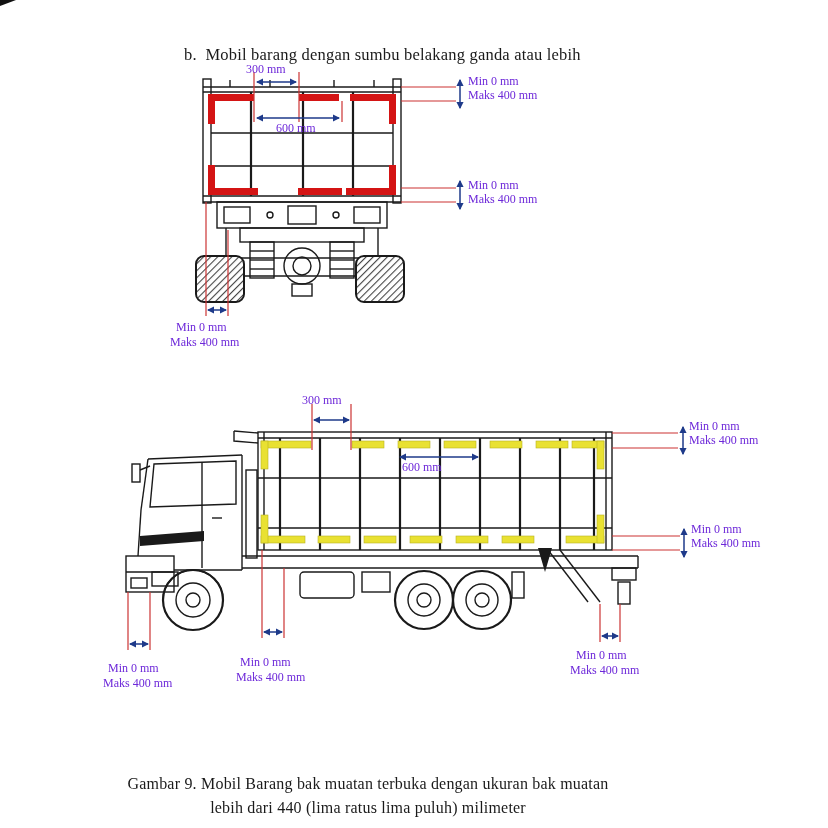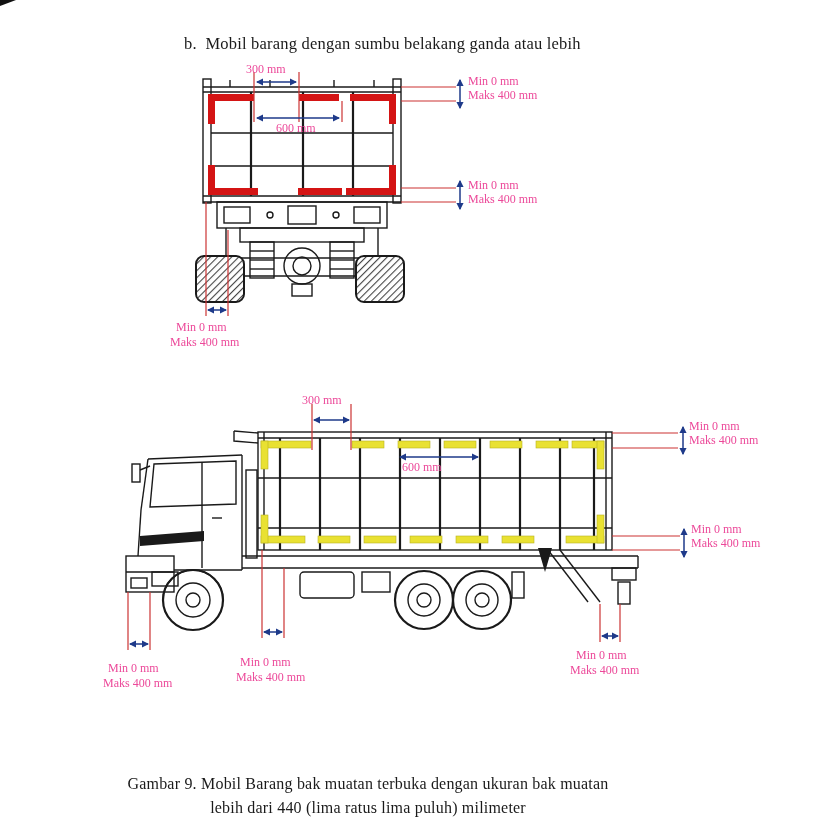--- a/index.html
+++ b/index.html
@@ -8,7 +8,7 @@
     font-family:"Liberation Serif", serif; color:#1a1a1a; overflow:hidden;
   }
   .page-title {
-    position:absolute; left:184px; top:34px; font-size:16.5px; letter-spacing:0.2px;
+    position:absolute; left:184px; top:45px; font-size:16.5px; letter-spacing:0.2px;
     white-space:nowrap;
     font-family:Liberation Serif, serif;
   }

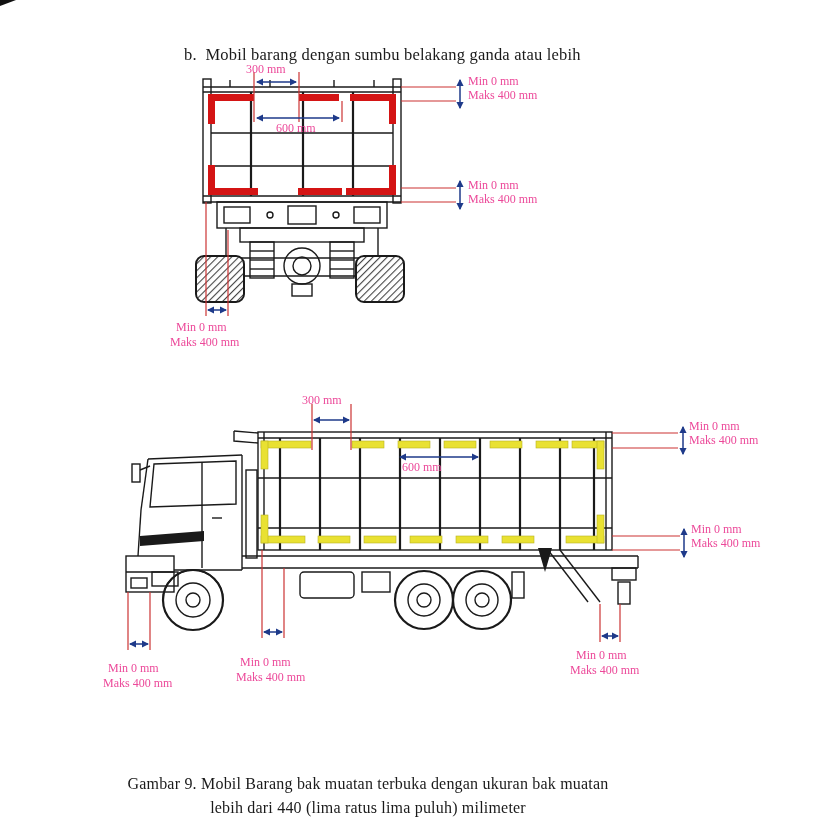--- a/index.html
+++ b/index.html
@@ -17,7 +17,7 @@
     font-size:16px; line-height:24px; letter-spacing:0.2px;
   }
   .lbl {
-    position:absolute; font-size:12px; line-height:13px; white-space:nowrap; color:#ec4899;
+    position:absolute; font-size:12px; line-height:13px; white-space:nowrap; color:#6d28d9;
   }
   svg.figure { position:absolute; left:0; top:0; }
 

